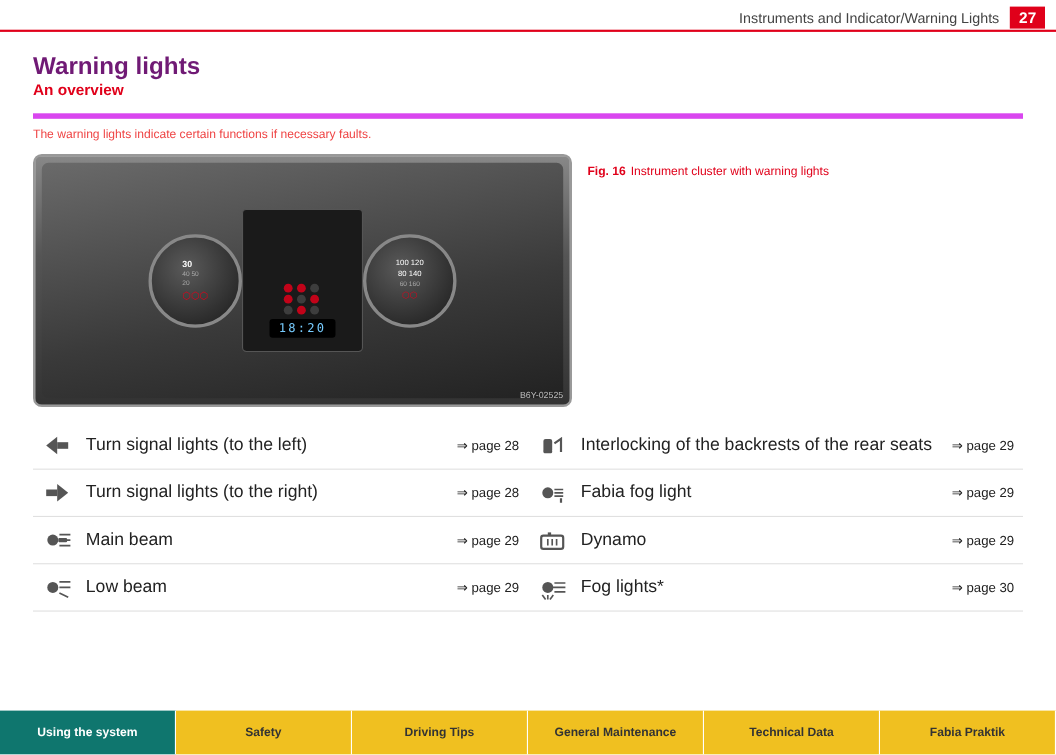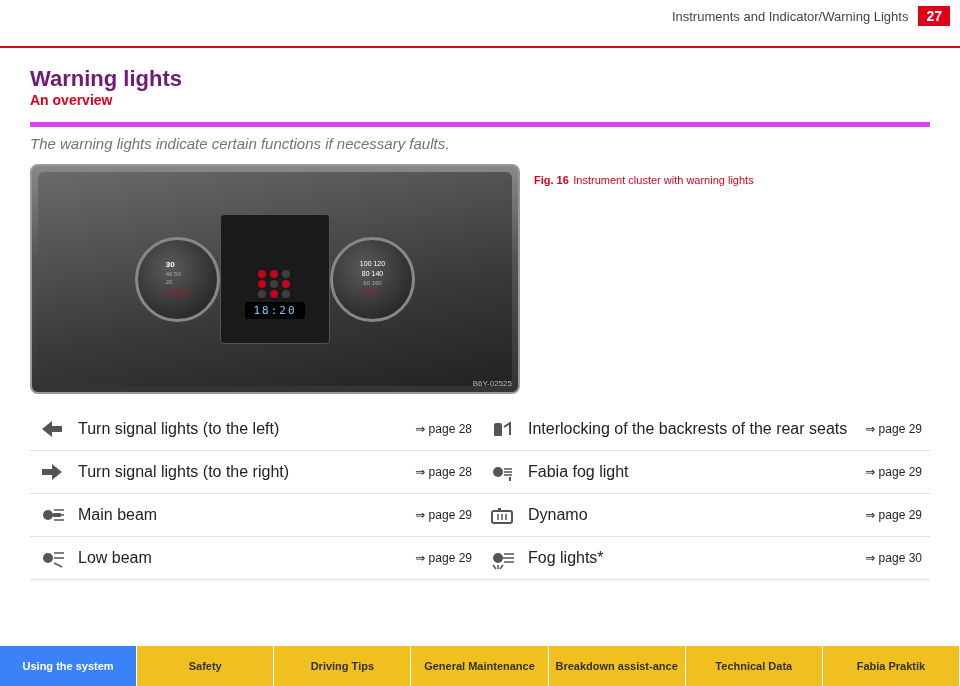--- a/index.html
+++ b/index.html
@@ -18,7 +18,7 @@
       display: flex;
       justify-content: flex-end;
       align-items: center;
-      padding: 6px 10px 20px 10px;
+      padding: 6px 10px 1px 10px;
       border-bottom: 2px solid #e0001a;
     }
     .header-title {

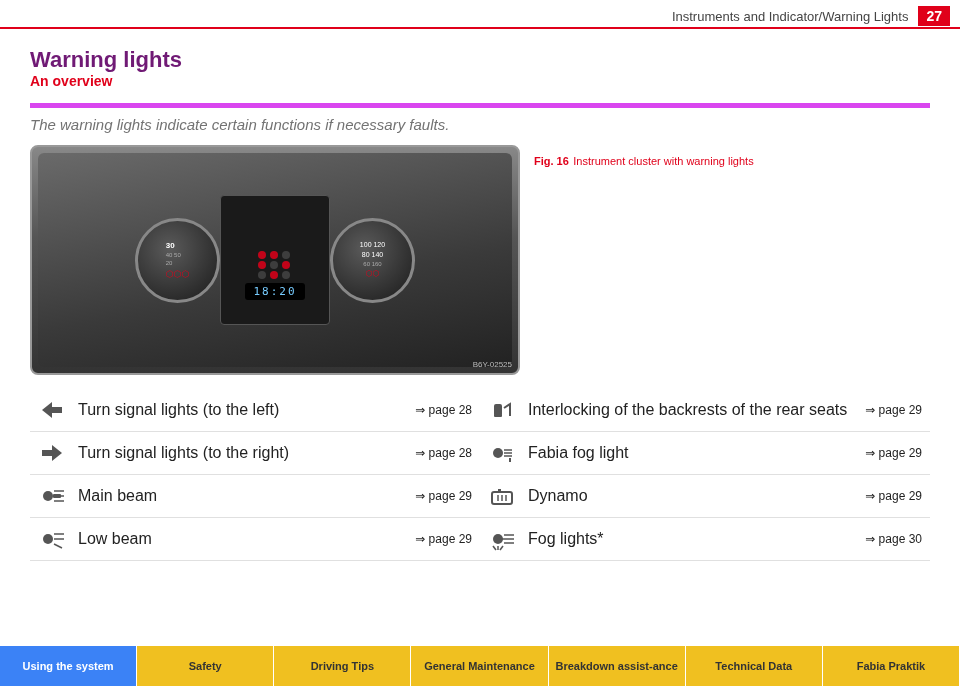--- a/index.html
+++ b/index.html
@@ -57,10 +57,9 @@
     }
 
     .intro-text {
-      font-size: 15px;
-      font-style: italic;
+      font-size: 11px;
       margin-bottom: 12px;
-      color: #737373;
+      color: #ef4444;
     }
 
     

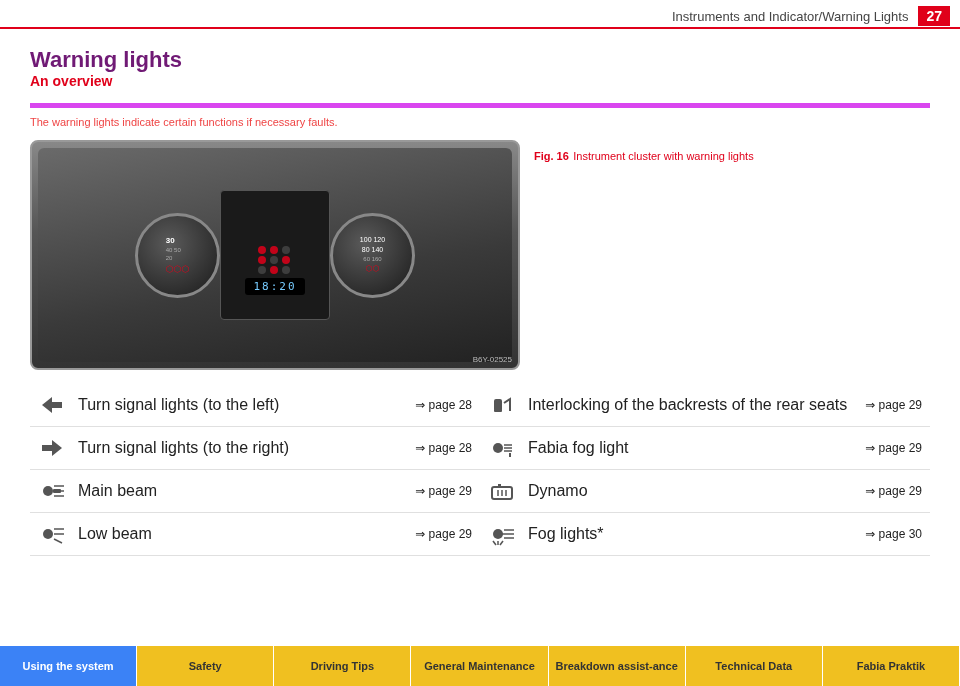--- a/index.html
+++ b/index.html
@@ -127,7 +127,7 @@
       border-radius: 3px;
       font-family: monospace;
       letter-spacing: 2px;
-      margin-bottom: 16px;
+      margin-bottom: 4px;
     }
 
     

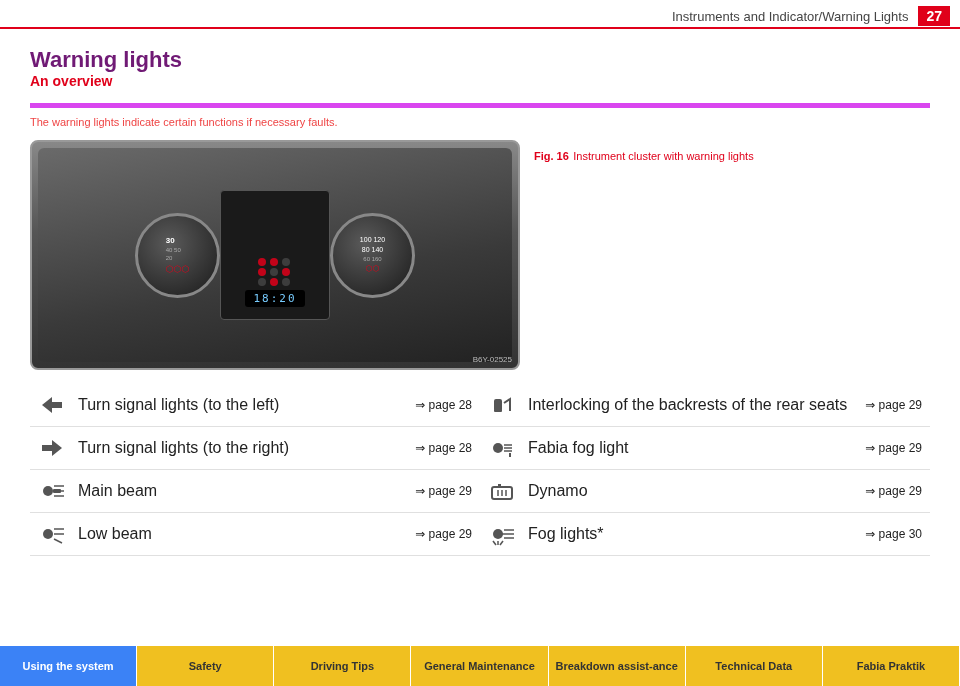--- a/index.html
+++ b/index.html
@@ -240,7 +240,7 @@
     }
 
     .nav-tab.active {
-      background: #3b82f6;
+      background: #0f766e;
       color: #fff;
     }
 

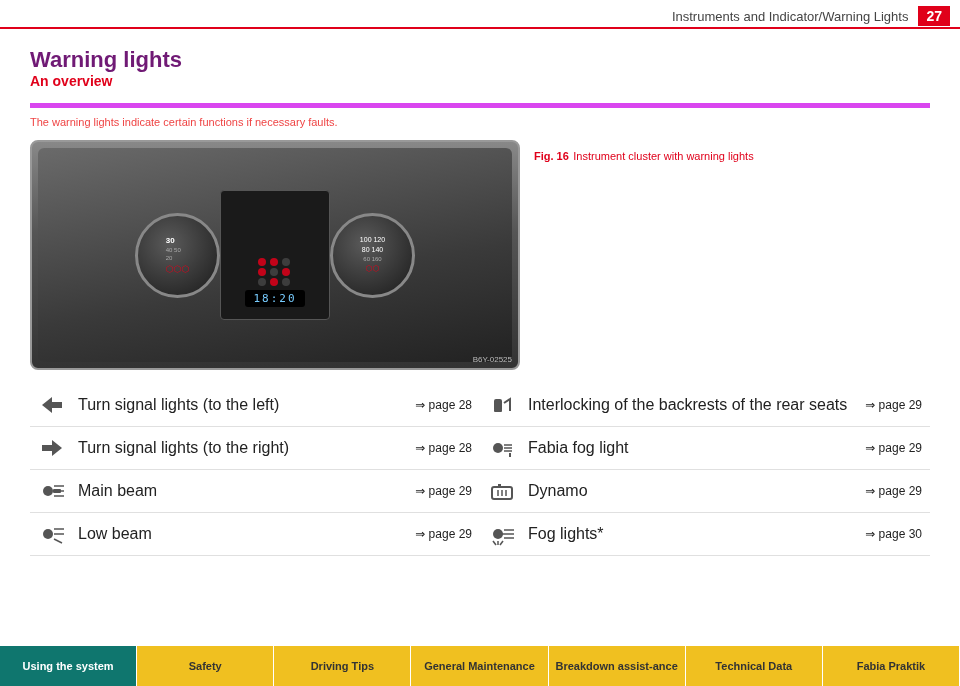--- a/index.html
+++ b/index.html
@@ -444,7 +444,6 @@
   <div class="nav-tab inactive">Safety</div>
   <div class="nav-tab inactive">Driving Tips</div>
   <div class="nav-tab inactive">General Maintenance</div>
-  <div class="nav-tab inactive">Breakdown assist-ance</div>
   <div class="nav-tab inactive">Technical Data</div>
   <div class="nav-tab inactive">Fabia Praktik</div>
 </div>

